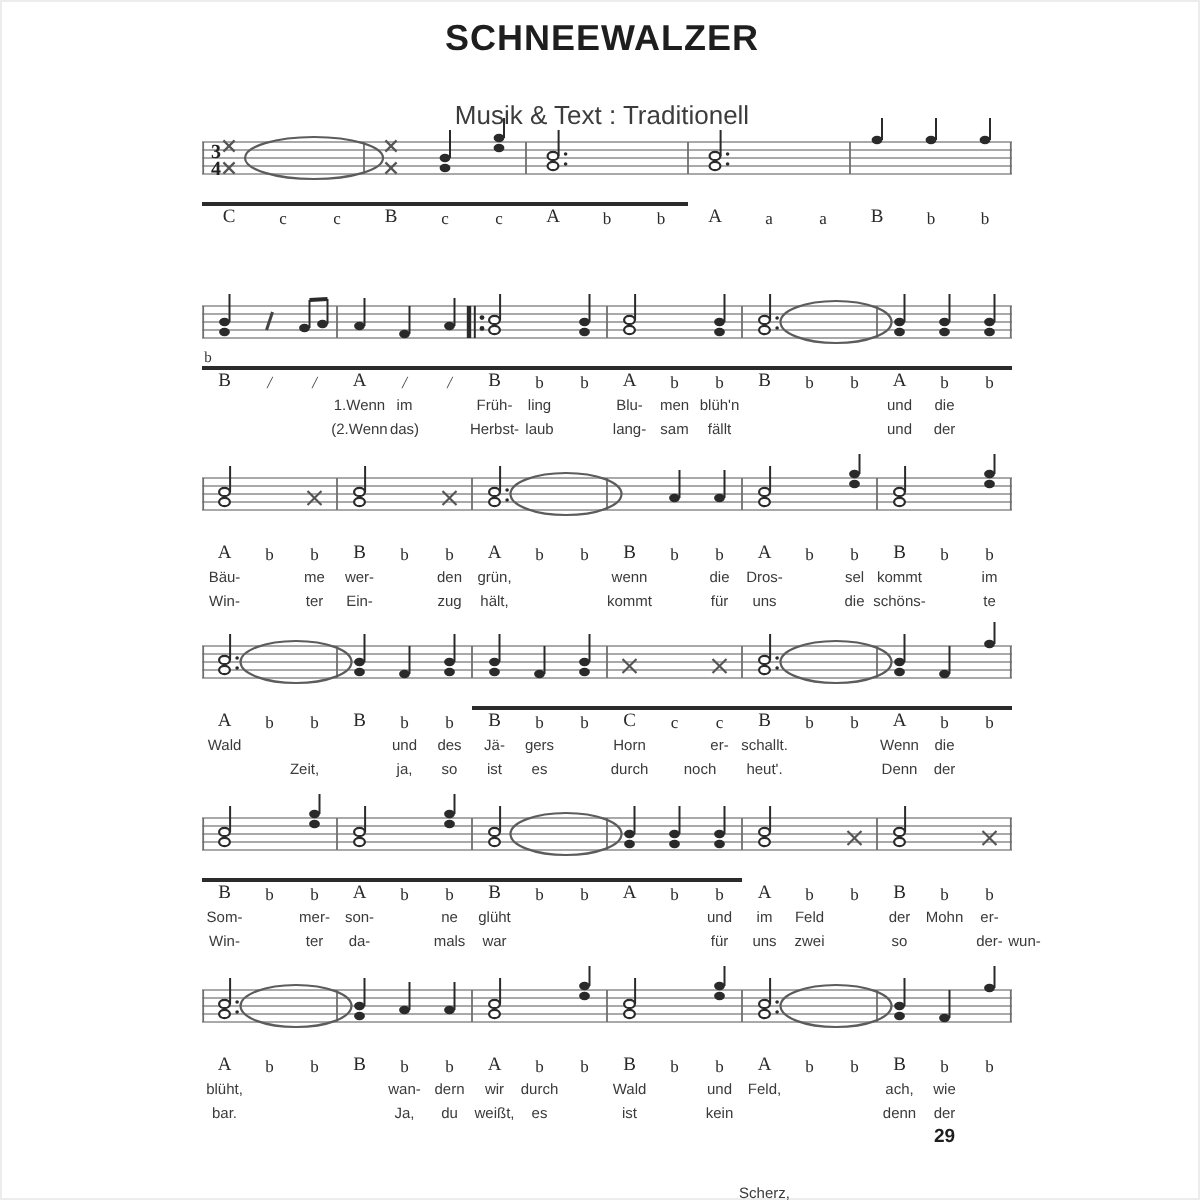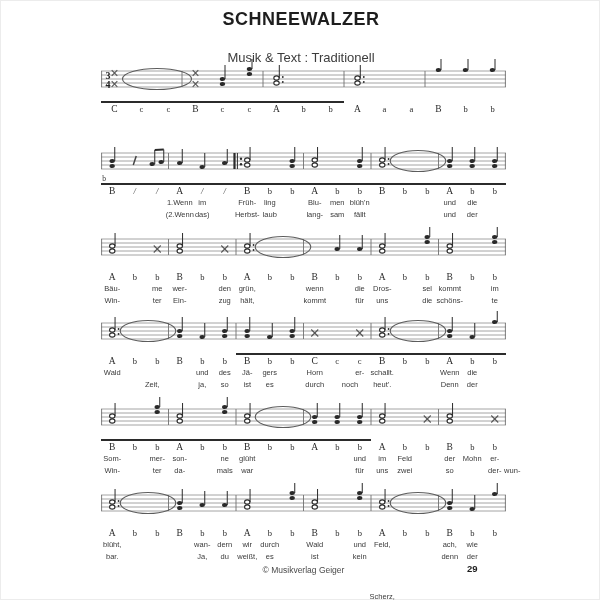--- a/index.html
+++ b/index.html
@@ -597,7 +597,6 @@
         </div>
       </div>
     </div>
-  <div class="footer-copy">© Musikverlag Geiger</div>
   <div class="footer-page">29</div>
 </div>
 

